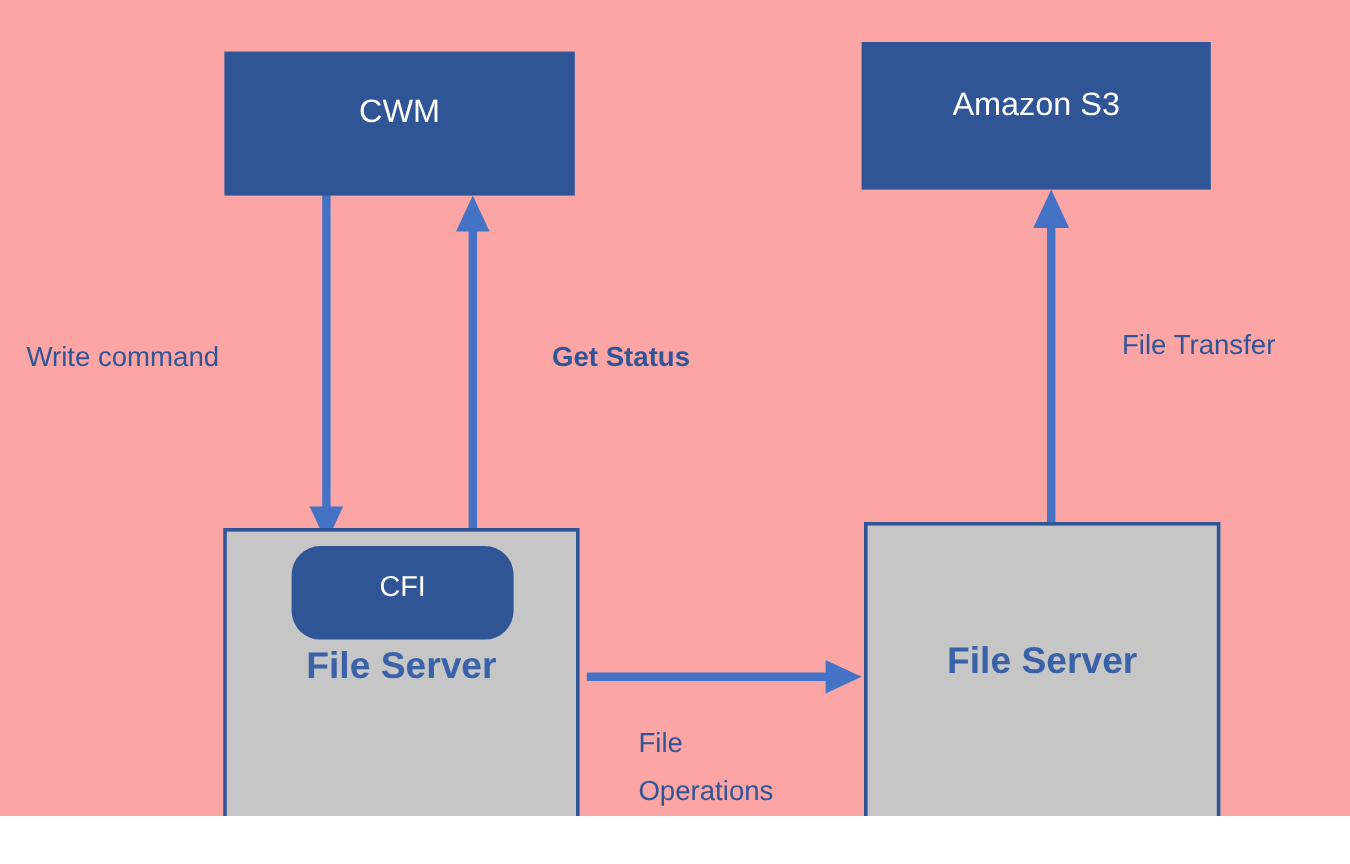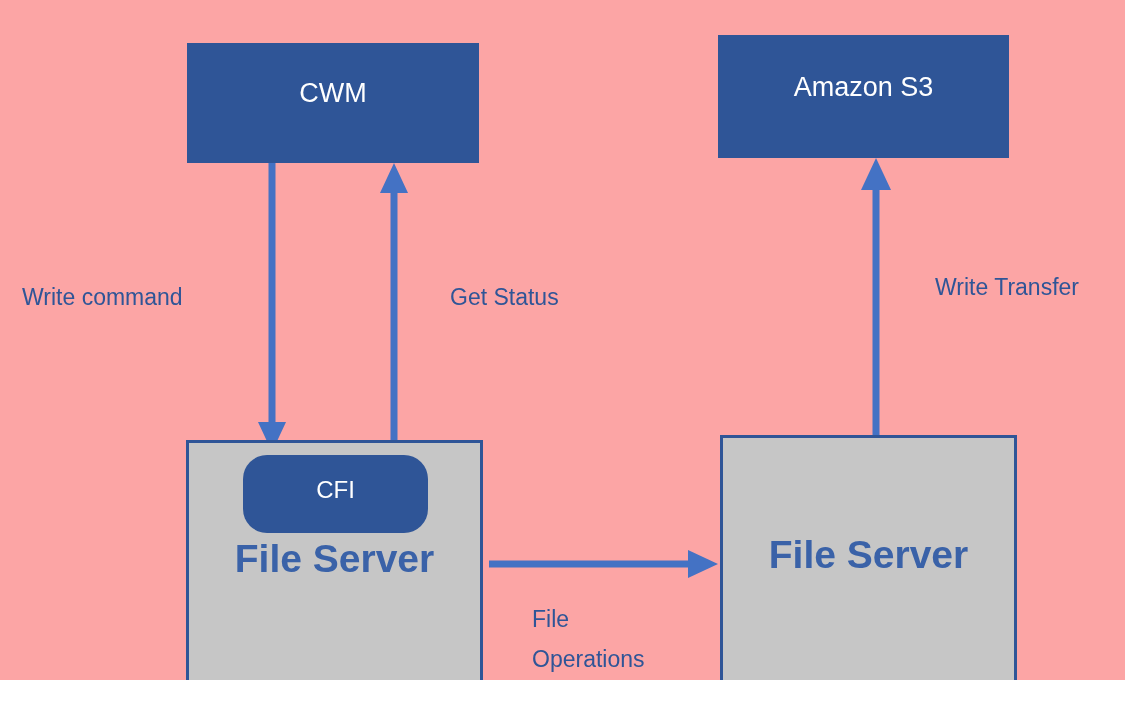--- a/index.html
+++ b/index.html
@@ -84,7 +84,7 @@
   }
 
   #label-write-command { left: 22px;  top: 278px; }
-  #label-get-status    { left: 450px; top: 278px; }
+  #label-get-status    { left: 460px; top: 278px; font-weight: bold; }
   #label-file-transfer { left: 935px; top: 268px; }
   #label-file-ops      { left: 532px; top: 600px; }
 </style>

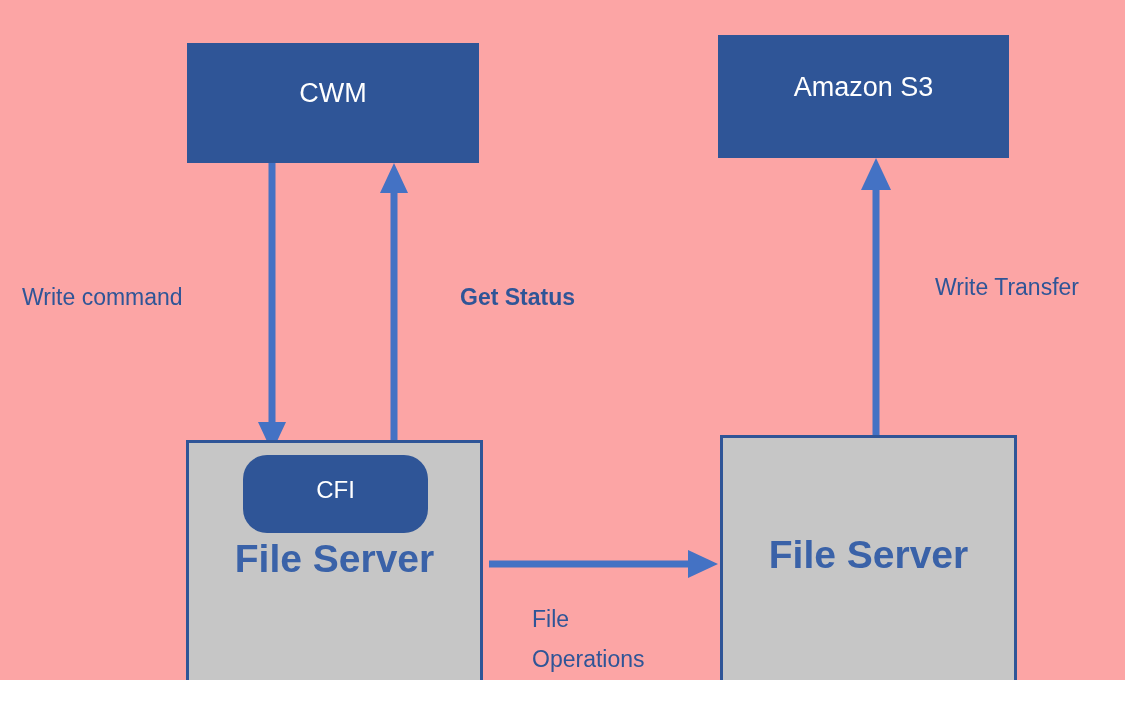--- a/index.html
+++ b/index.html
@@ -141,7 +141,7 @@
 
   <div class="edge-label" id="label-get-status">Get Status</div>
 
-  <div class="edge-label" id="label-file-transfer">Write Transfer</div>
+  <div class="edge-label" id="label-file-transfer">File Transfer</div>
 
   <div class="edge-label" id="label-file-ops">File
 Operations</div>

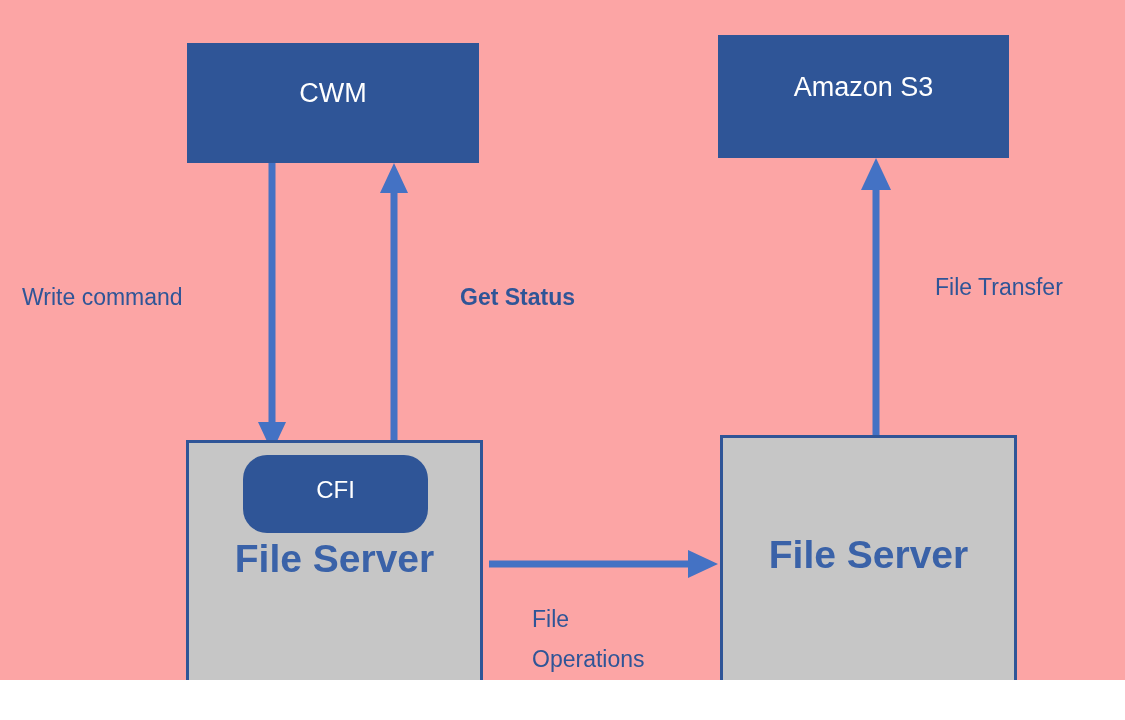--- a/index.html
+++ b/index.html
@@ -61,7 +61,7 @@
   #label-fs-right { position: absolute; left: 720px; top: 533px; width: 297px; text-align: center; }
   .fs-text {
     color: #3A62A8;
-    font-size: 39px;
+    font-size: 31px;
     font-weight: bold;
     white-space: nowrap;
   }

